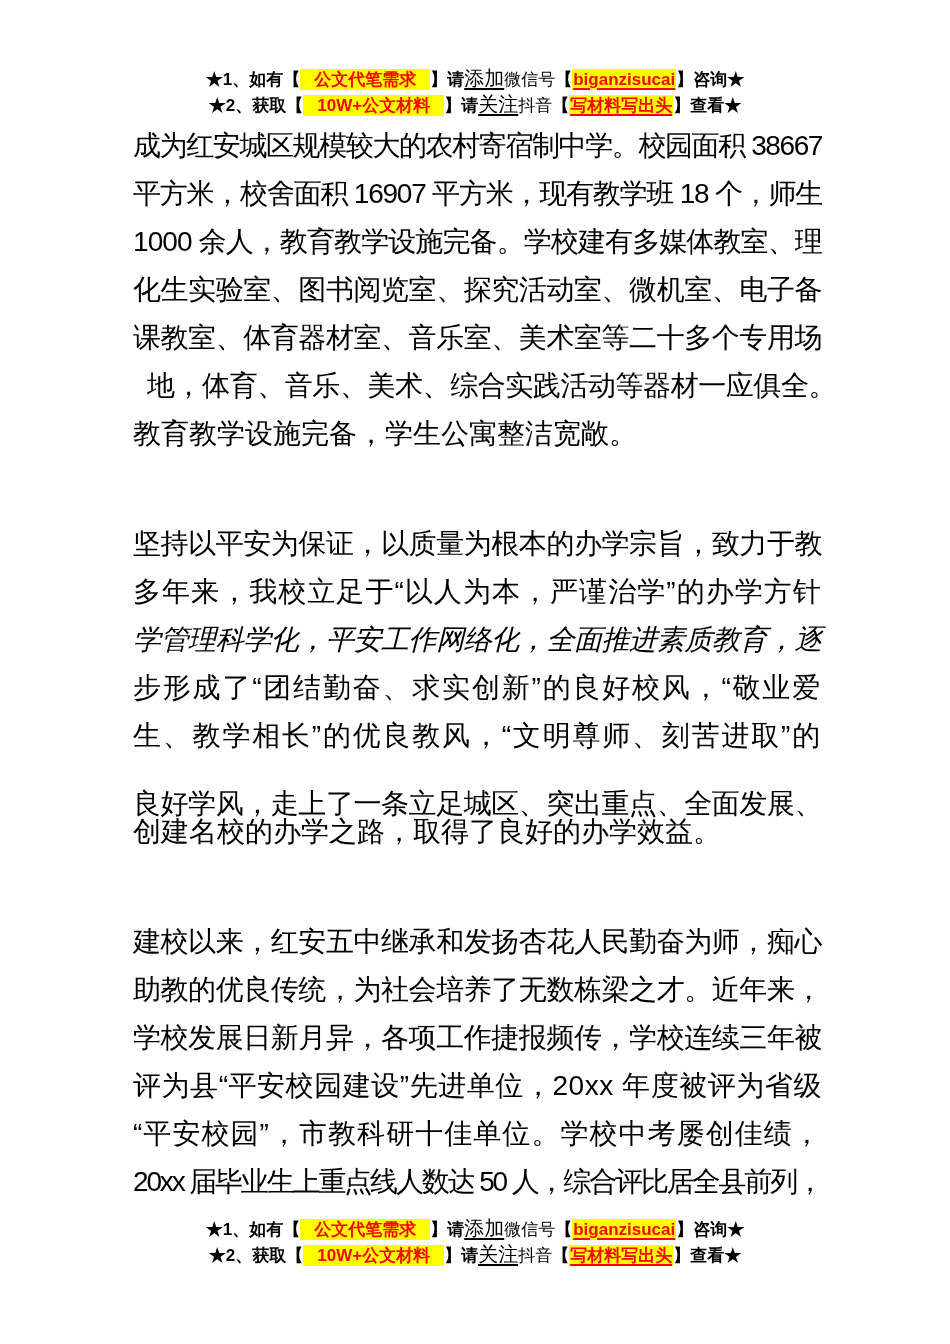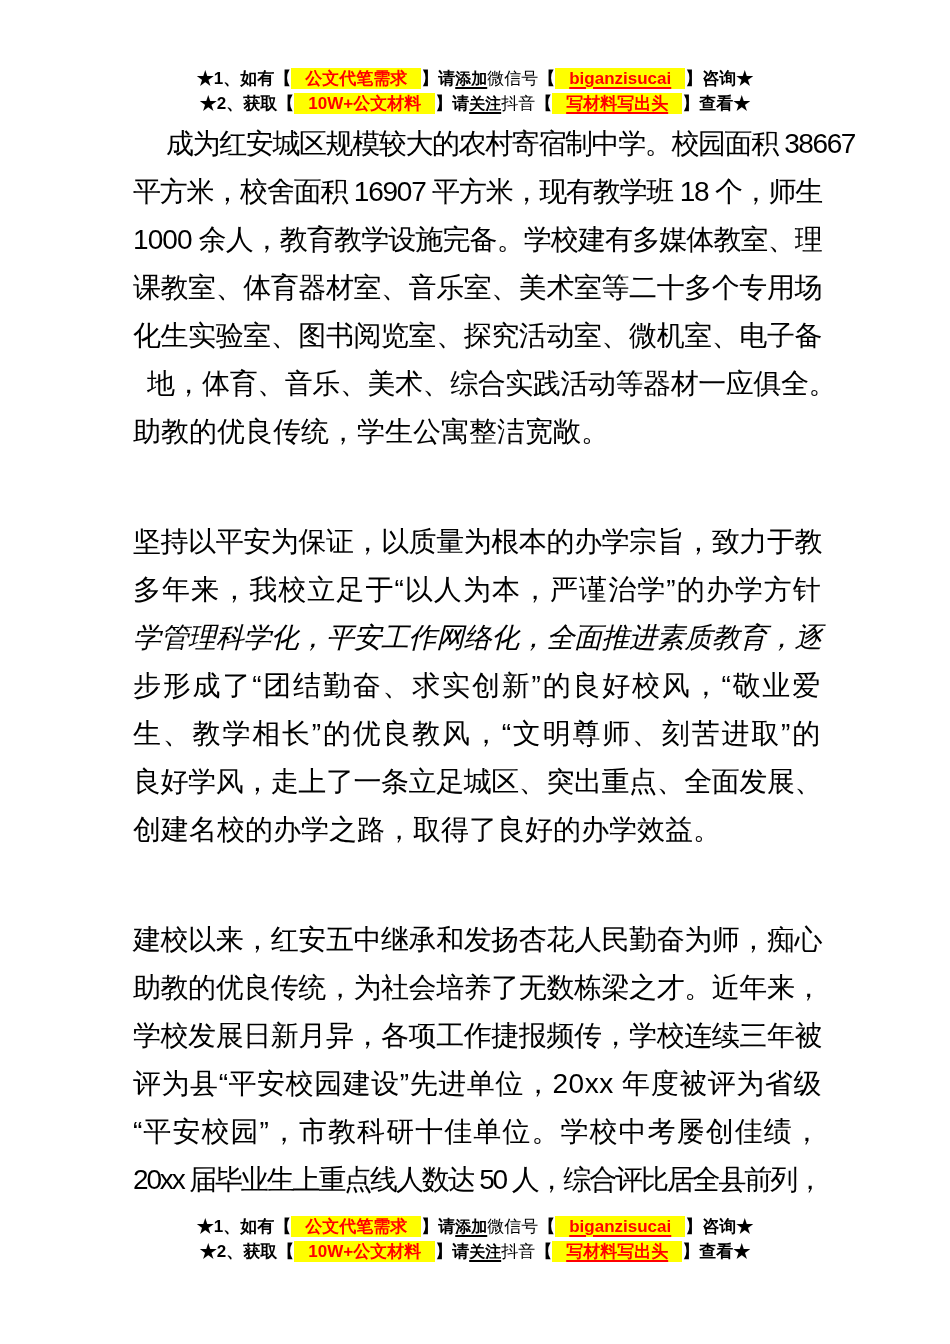--- a/index.html
+++ b/index.html
@@ -33,8 +33,8 @@
   .run-b{font-weight:700;}
   .run-rg{font-weight:400;}
   .run-bu{
-    font-weight:700;
-    font-size:16px;
+    font-weight:400;
+    font-size:20px;
     text-decoration:underline;
     text-underline-offset:3px;
     text-decoration-thickness:2px;

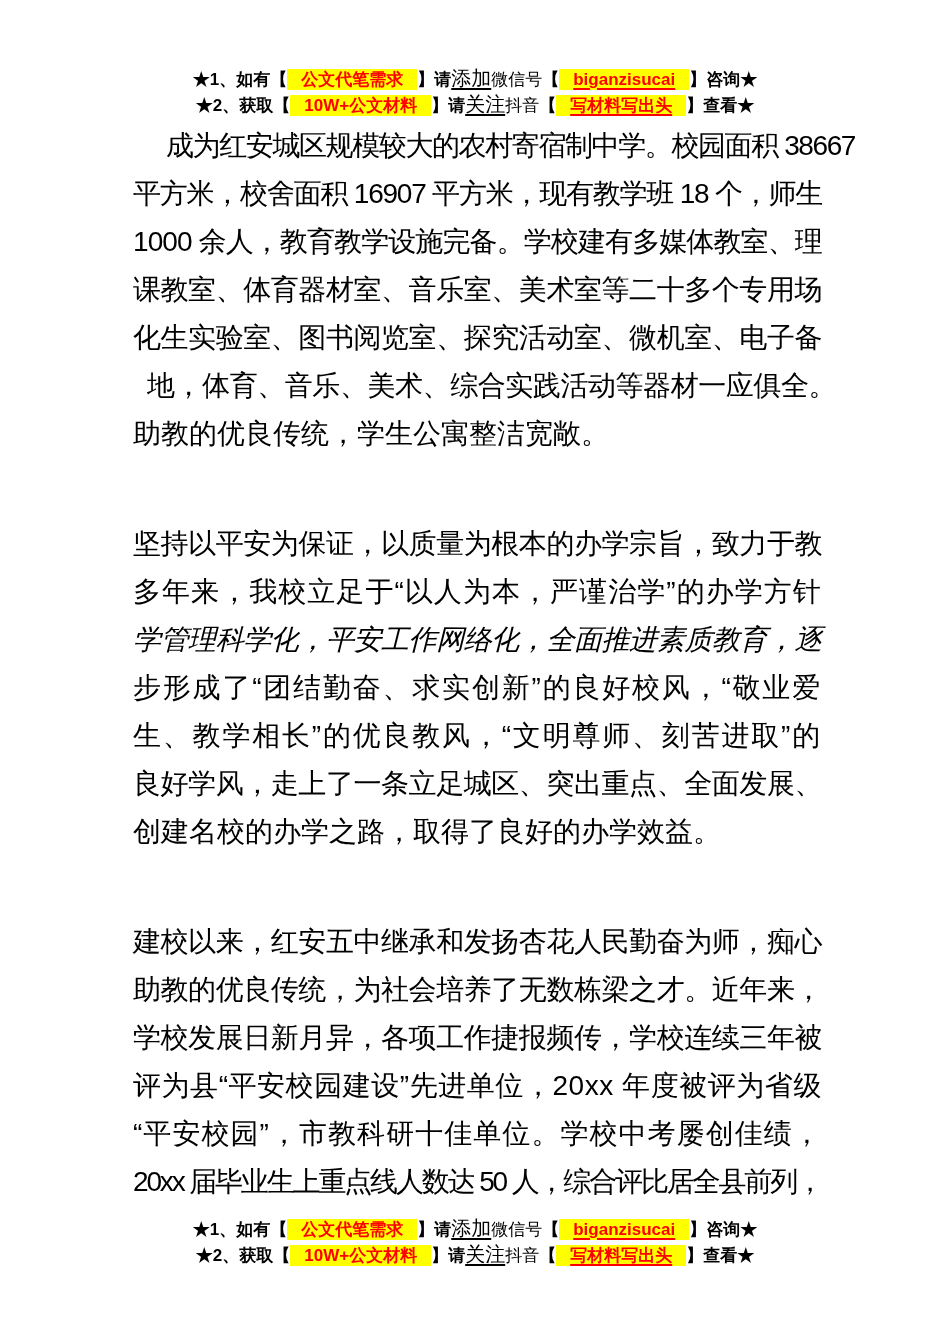--- a/index.html
+++ b/index.html
@@ -47,7 +47,7 @@
   .run-hlu{
     color:var(--red);
     background:var(--yellow);
-    padding:1px 14px;
+    padding:1px 1px;
     text-decoration:underline;
     text-underline-offset:3px;
     text-decoration-thickness:2px;

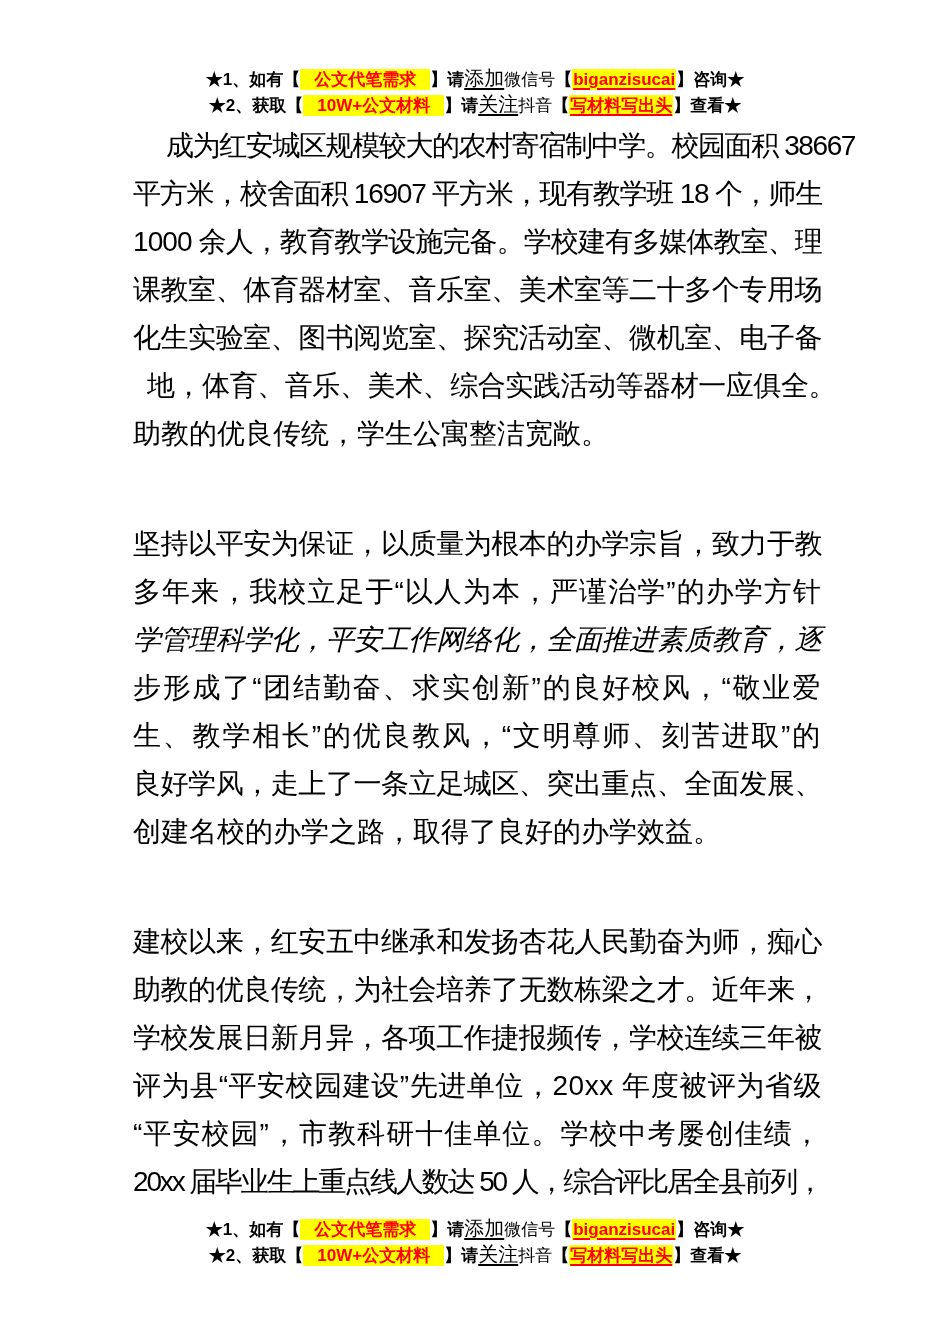--- a/index.html
+++ b/index.html
@@ -83,7 +83,7 @@
     </div>
   <div class="doc-body" id="doc-body">
       <div class="para">
-        <div class="line"><span class="line-text" style="letter-spacing: -1.4px; margin-left: 33px;">成为红安城区规模较大的农村寄宿制中学。校园面积 38667</span></div>
+        <div class="line"><span class="line-text" style="letter-spacing: -1.4px;">成为红安城区规模较大的农村寄宿制中学。校园面积 38667</span></div>
         <div class="line"><span class="line-text" style="letter-spacing: -1.22px;">平方米，校舍面积 16907 平方米，现有教学班 18 个，师生</span></div>
         <div class="line"><span class="line-text" style="letter-spacing: -0.9px;">1000 余人，教育教学设施完备。学校建有多媒体教室、理</span></div>
         <div class="line"><span class="line-text" style="letter-spacing: -0.44px;">课教室、体育器材室、音乐室、美术室等二十多个专用场</span></div>

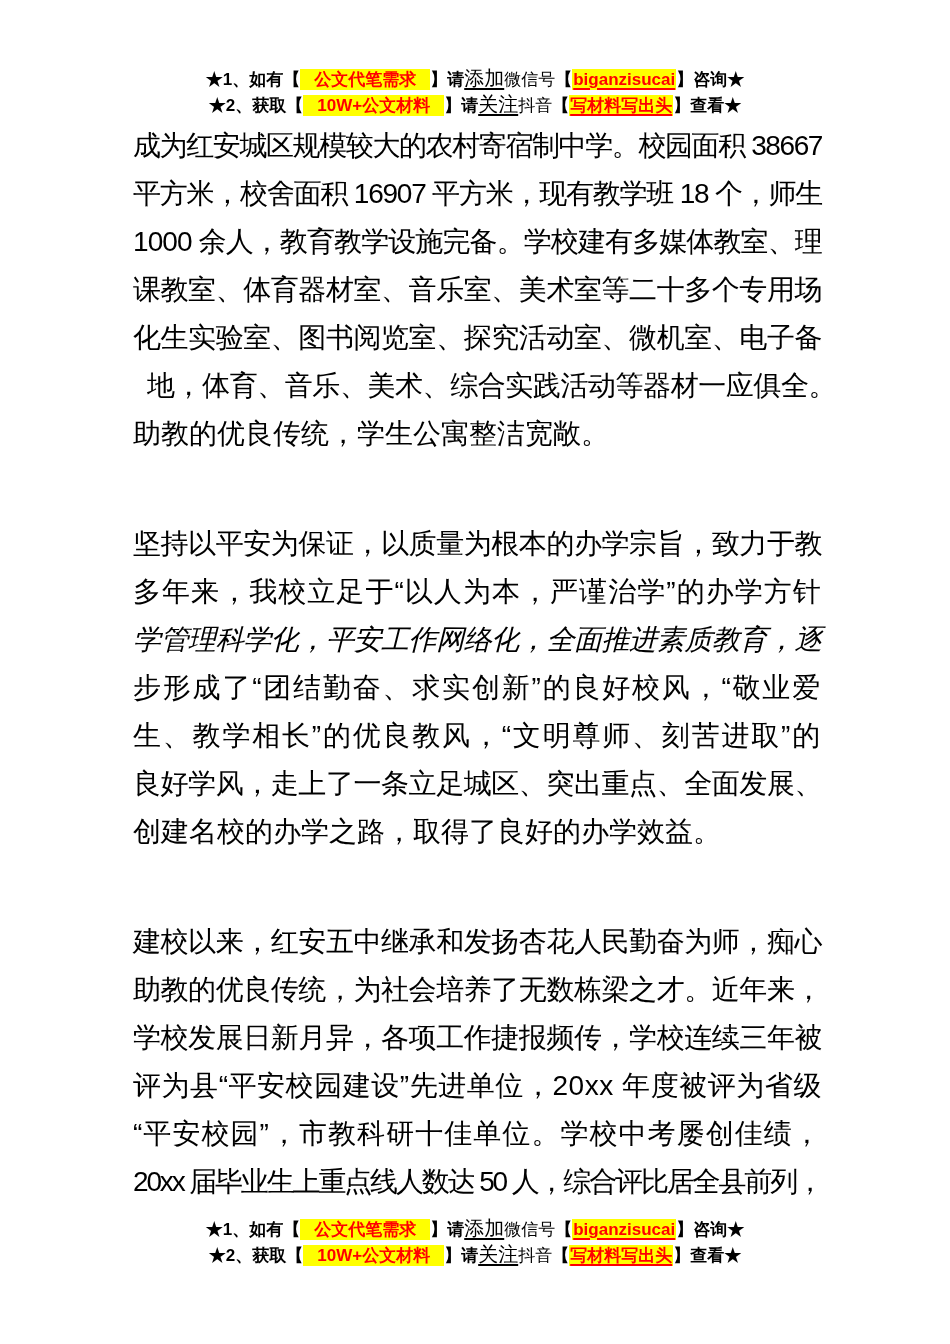--- a/index.html
+++ b/index.html
@@ -86,8 +86,8 @@
         <div class="line"><span class="line-text" style="letter-spacing: -1.4px;">成为红安城区规模较大的农村寄宿制中学。校园面积 38667</span></div>
         <div class="line"><span class="line-text" style="letter-spacing: -1.22px;">平方米，校舍面积 16907 平方米，现有教学班 18 个，师生</span></div>
         <div class="line"><span class="line-text" style="letter-spacing: -0.9px;">1000 余人，教育教学设施完备。学校建有多媒体教室、理</span></div>
+        <div class="line"><span class="line-text" style="letter-spacing: -0.44px;">化生实验室、图书阅览室、探究活动室、微机室、电子备</span></div>
         <div class="line"><span class="line-text" style="letter-spacing: -0.44px;">课教室、体育器材室、音乐室、美术室等二十多个专用场</span></div>
-        <div class="line"><span class="line-text" style="letter-spacing: -0.44px;">化生实验室、图书阅览室、探究活动室、微机室、电子备</span></div>
         <div class="line"><span class="line-text" style="letter-spacing: -0.44px; margin-left: 14px;">地，体育、音乐、美术、综合实践活动等器材一应俱全。</span></div>
         <div class="line final"><span class="line-text">助教的优良传统，学生公寓整洁宽敞。</span></div>
       </div>

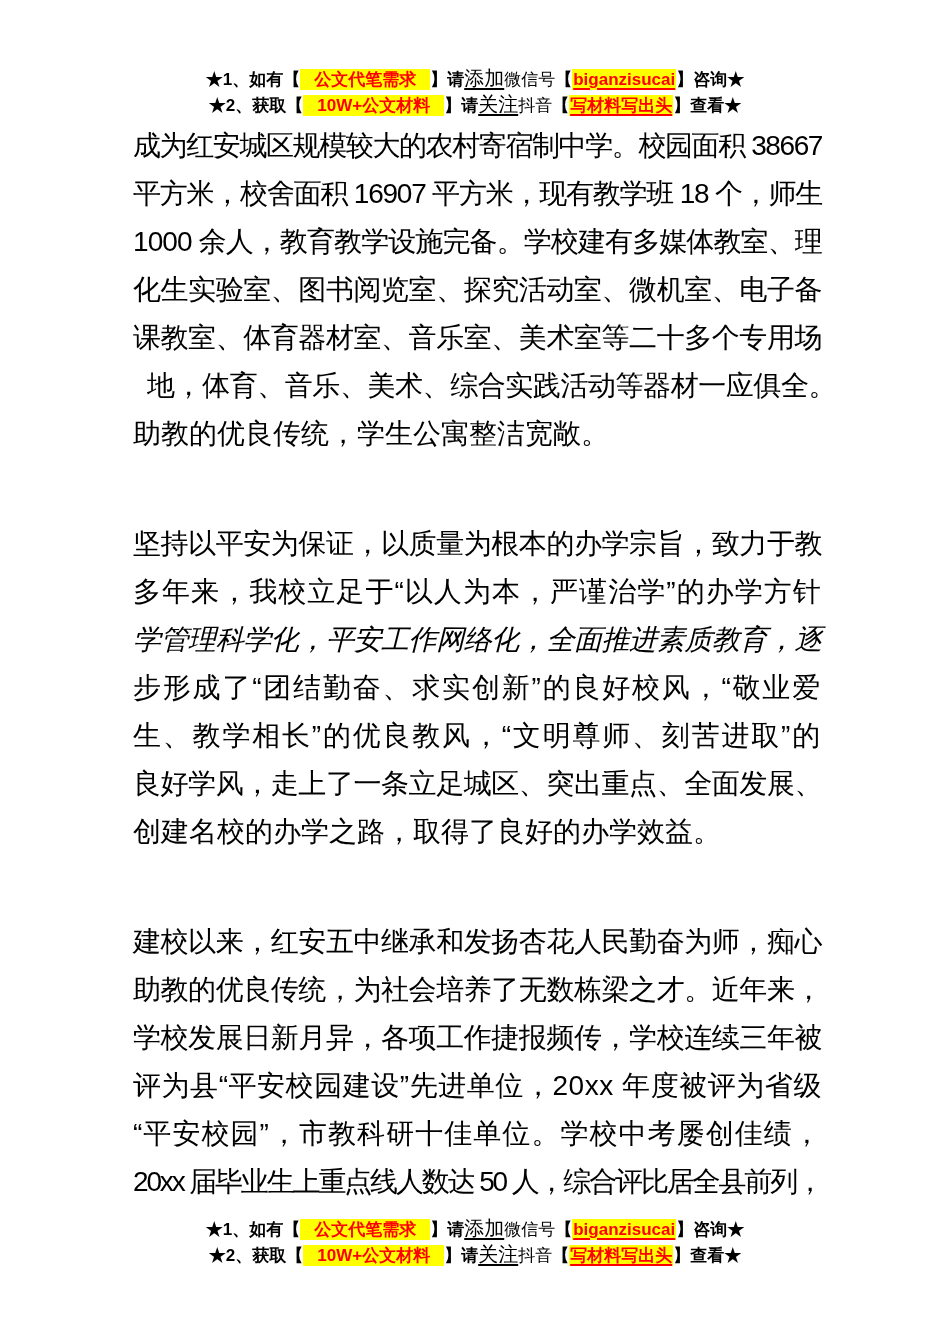--- a/index.html
+++ b/index.html
@@ -89,7 +89,7 @@
         <div class="line"><span class="line-text" style="letter-spacing: -0.44px;">化生实验室、图书阅览室、探究活动室、微机室、电子备</span></div>
         <div class="line"><span class="line-text" style="letter-spacing: -0.44px;">课教室、体育器材室、音乐室、美术室等二十多个专用场</span></div>
         <div class="line"><span class="line-text" style="letter-spacing: -0.44px; margin-left: 14px;">地，体育、音乐、美术、综合实践活动等器材一应俱全。</span></div>
-        <div class="line final"><span class="line-text">助教的优良传统，学生公寓整洁宽敞。</span></div>
+        <div class="line final"><span class="line-text">教育教学设施完备，学生公寓整洁宽敞。</span></div>
       </div>
       <div class="para">
         <div class="line"><span class="line-text" style="letter-spacing: -0.44px;">坚持以平安为保证，以质量为根本的办学宗旨，致力于教</span></div>

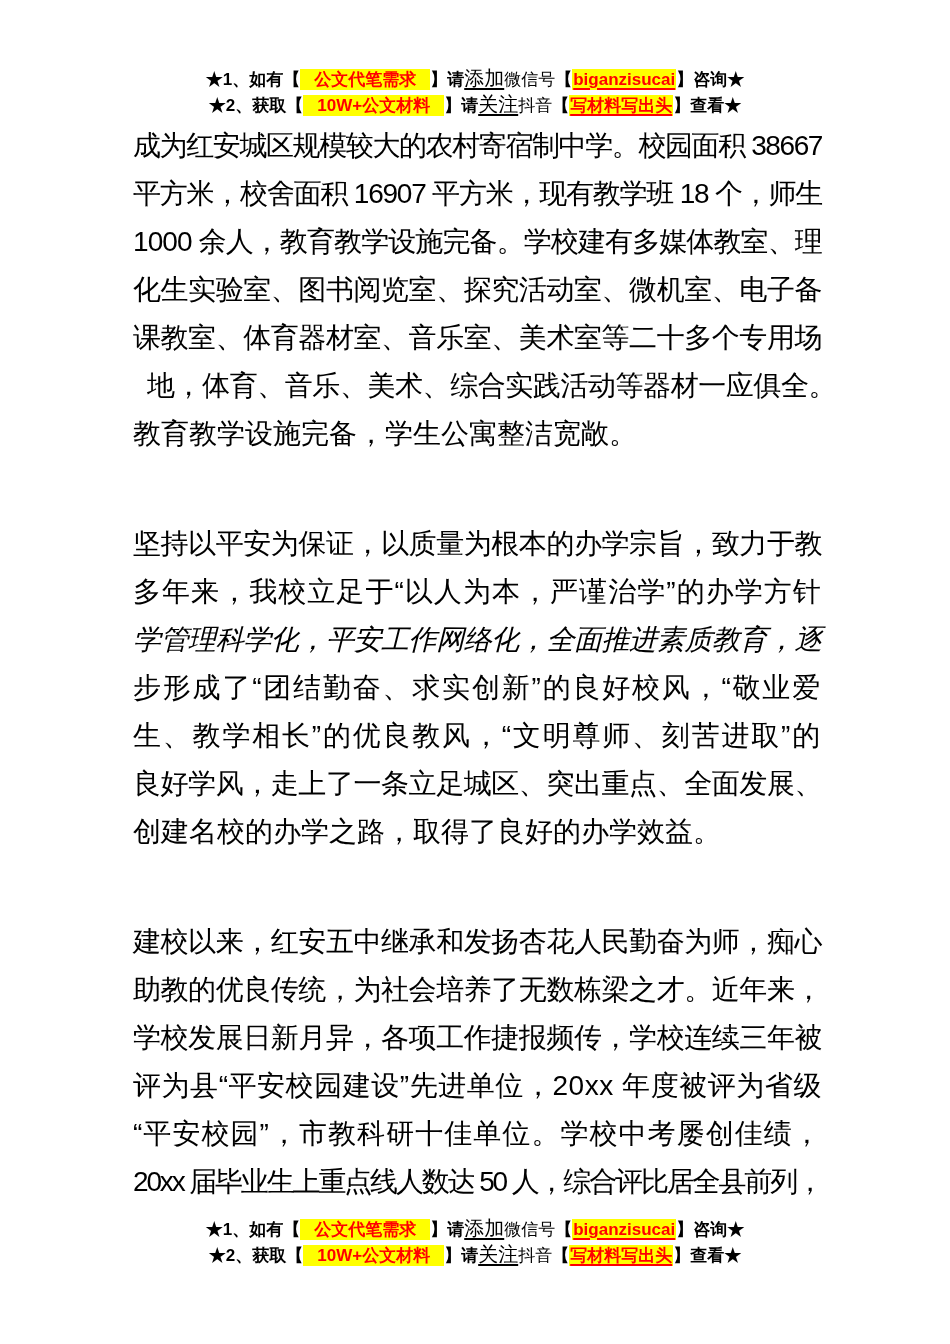--- a/index.html
+++ b/index.html
@@ -97,7 +97,7 @@
         <div class="line"><span class="line-text" style="letter-spacing: -0.44px; font-style: italic;">学管理科学化，平安工作网络化，全面推进素质教育，逐</span></div>
         <div class="line"><span class="line-text" style="letter-spacing: 1.8px;">步形成了“团结勤奋、求实创新”的良好校风，“敬业爱</span></div>
         <div class="line"><span class="line-text" style="letter-spacing: 1.8px;">生、教学相长”的优良教风，“文明尊师、刻苦进取”的</span></div>
-        <div class="line"><span class="line-text" style="letter-spacing: -0.44px;">良好学风，走上了一条立足城区、突出重点、全面发展、</span></div>
+        <div class="line"><span class="line-text" style="letter-spacing: -0.44px; margin-top: 20px;">良好学风，走上了一条立足城区、突出重点、全面发展、</span></div>
         <div class="line final"><span class="line-text">创建名校的办学之路，取得了良好的办学效益。</span></div>
       </div>
       <div class="para">

